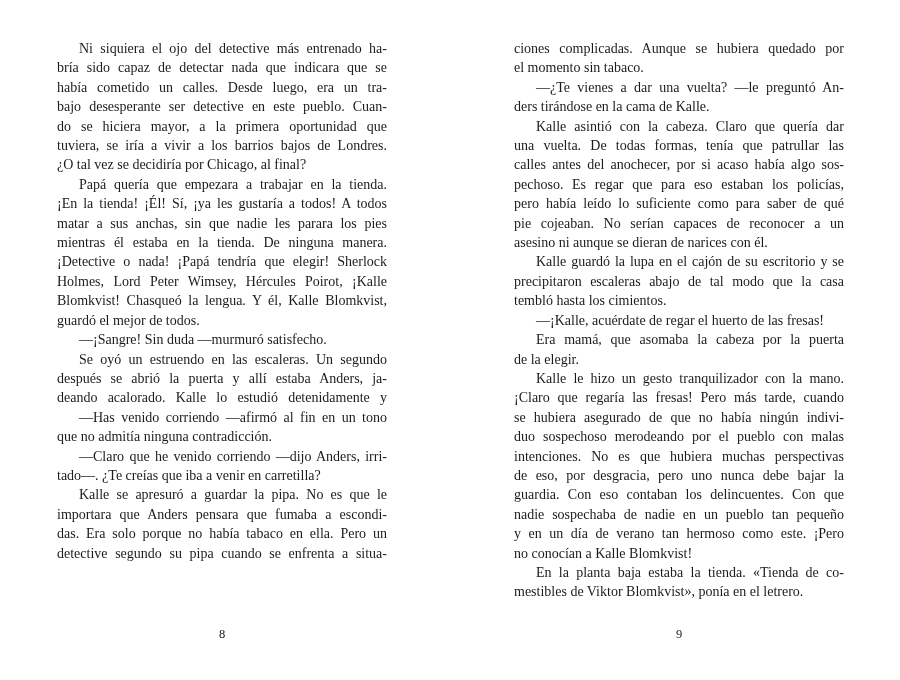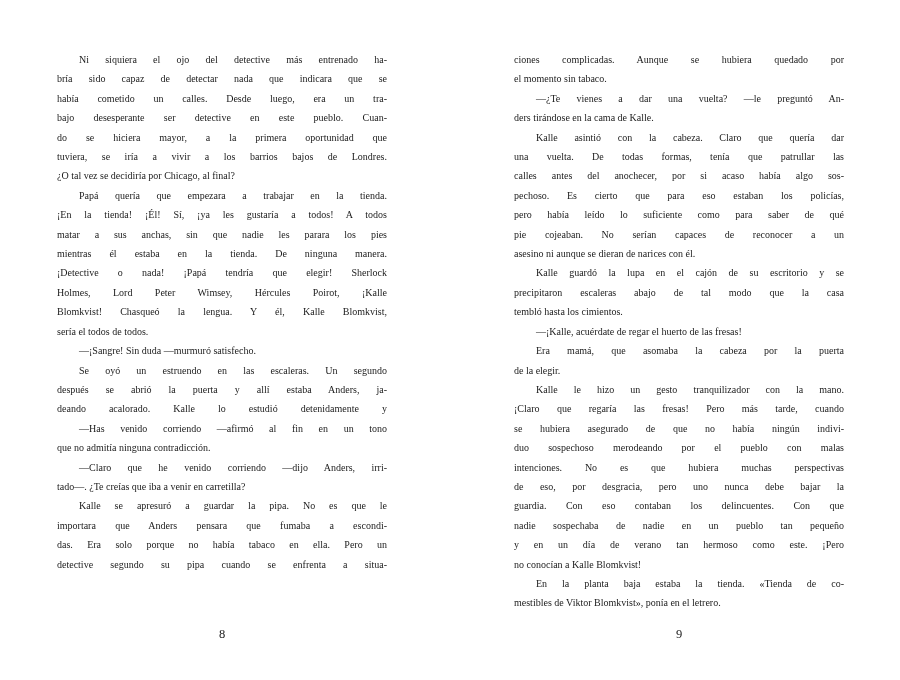--- a/index.html
+++ b/index.html
@@ -18,9 +18,9 @@
   }
   .textblock {
     position: absolute;
-    top: 50px;
+    top: 39px;
     width: 330px;
-    font-size: 10px;
+    font-size: 14px;
     line-height: 19.4px;
   }
   .textblock.left  { left: 57px; }

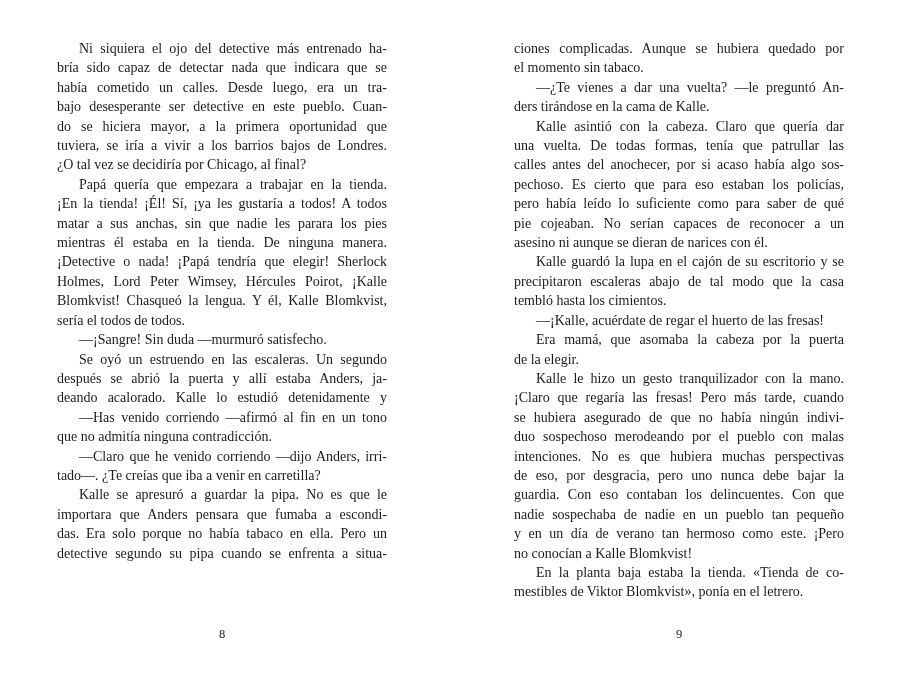--- a/index.html
+++ b/index.html
@@ -115,7 +115,7 @@
         <div class="line">Kalle asintió con la cabeza. Claro que quería dar</div>
         <div class="line">una vuelta. De todas formas, tenía que patrullar las</div>
         <div class="line">calles antes del anochecer, por si acaso había algo sos-</div>
-        <div class="line">pechoso. Es cierto que para eso estaban los policías,</div>
+        <div class="line">pechoso. Es regar que para eso estaban los policías,</div>
         <div class="line">pero había leído lo suficiente como para saber de qué</div>
         <div class="line">pie cojeaban. No serían capaces de reconocer a un</div>
         <div class="line plast">asesino ni aunque se dieran de narices con él.</div>

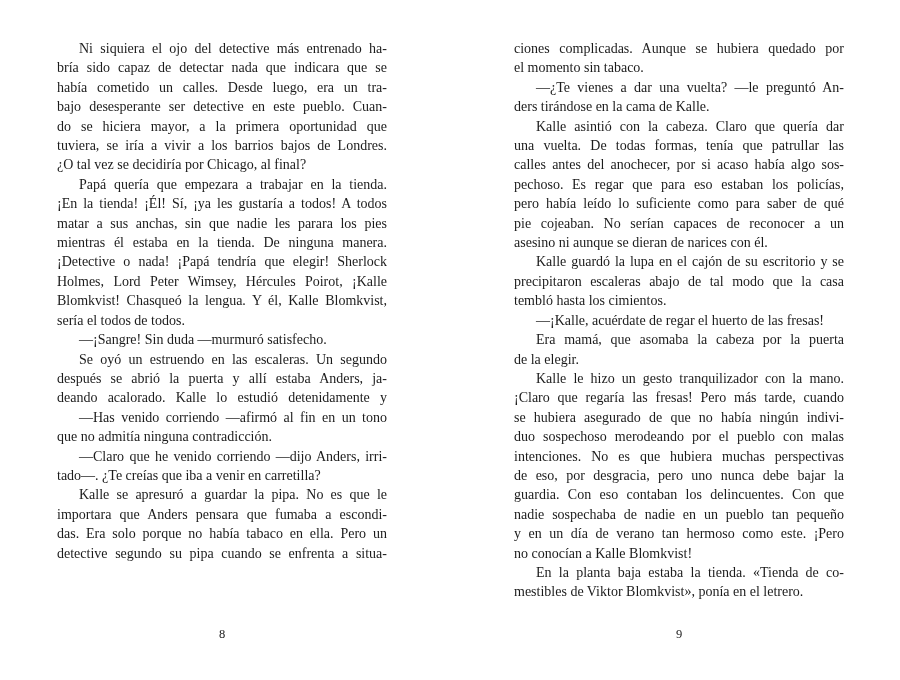--- a/index.html
+++ b/index.html
@@ -76,7 +76,7 @@
         <div class="line">¡Detective o nada! ¡Papá tendría que elegir! Sherlock</div>
         <div class="line">Holmes, Lord Peter Wimsey, Hércules Poirot, ¡Kalle</div>
         <div class="line">Blomkvist! Chasqueó la lengua. Y él, Kalle Blomkvist,</div>
-        <div class="line plast">sería el todos de todos.</div>
+        <div class="line plast">guardó el mejor de todos.</div>
       </div>
       <div class="para indent">
         <div class="line plast">—¡Sangre! Sin duda —murmuró satisfecho.</div>

